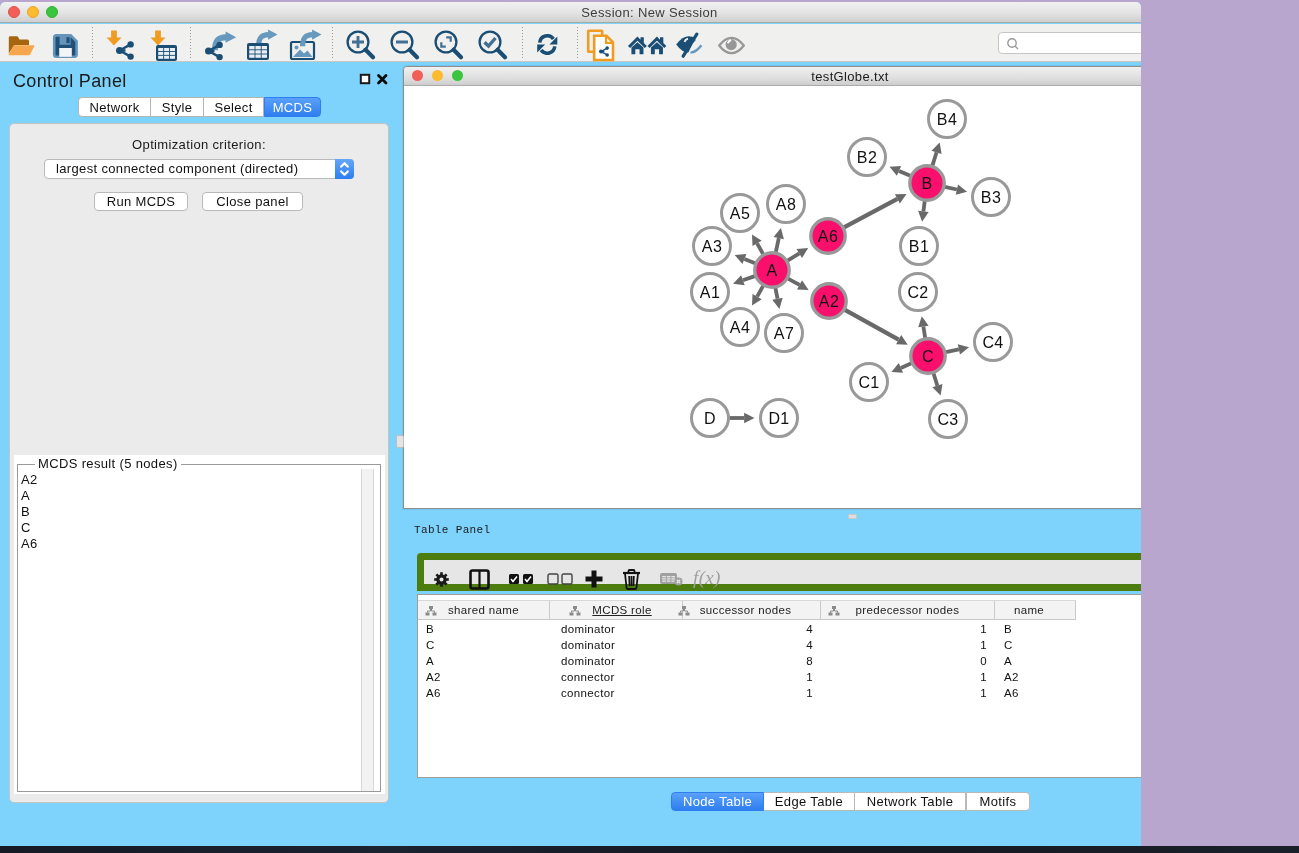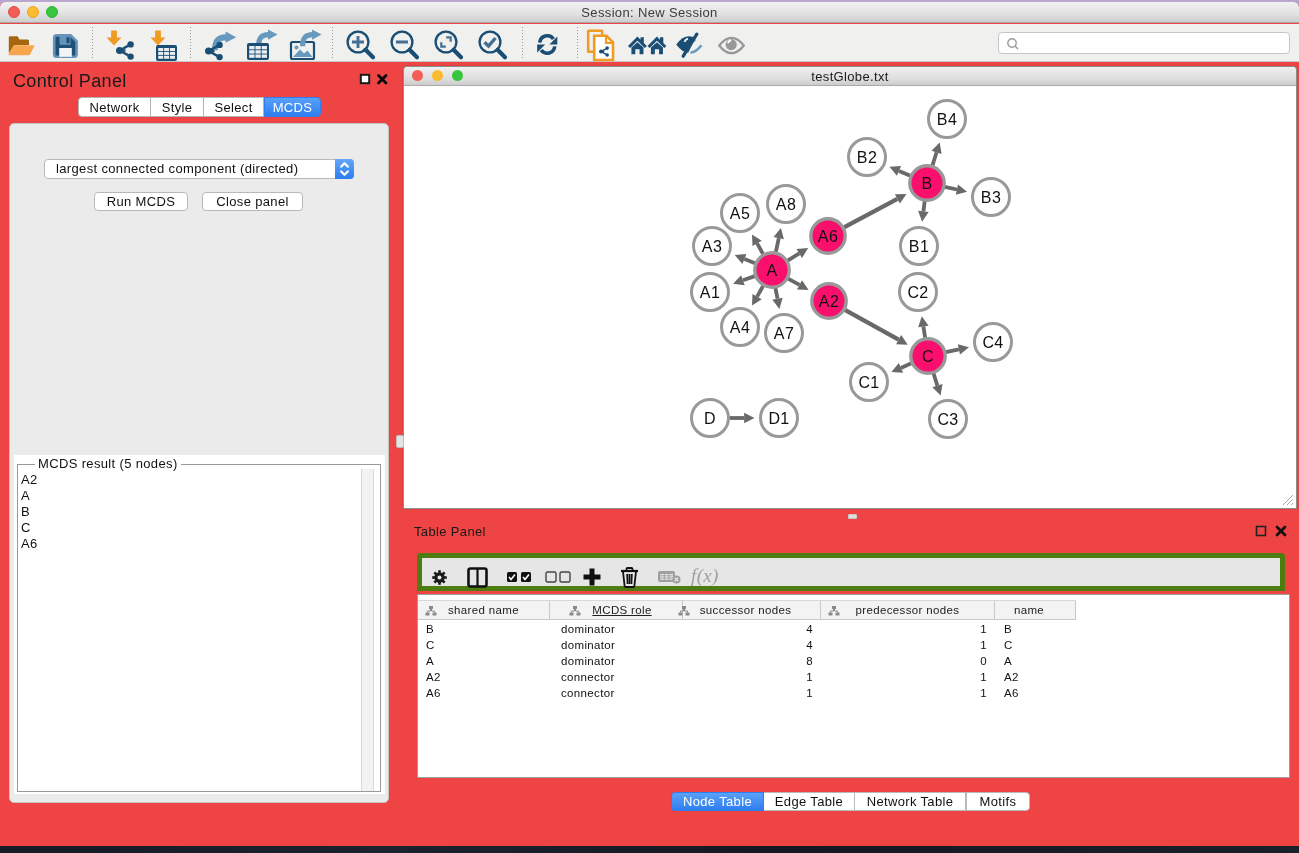--- a/index.html
+++ b/index.html
@@ -3,7 +3,7 @@
 *{margin:0;padding:0;box-sizing:border-box;}
 html,body{width:1299px;height:853px;overflow:hidden;font-family:"Liberation Sans",sans-serif;letter-spacing:0.35px;}
 body{background:#b9a6cf;position:relative;}
-#app{position:absolute;left:0;top:2px;width:1299px;height:844px;background:#ef4444;border-radius:5px 5px 0 0;overflow:hidden;}
+#app{position:absolute;left:0;top:2px;width:1141px;height:844px;background:#7dd3fc;border-radius:5px 5px 0 0;overflow:hidden;}
 .abs{position:absolute;}
 
 #titlebar{position:absolute;left:0;top:0;width:1299px;height:21px;background:linear-gradient(180deg,#f1f1f1 0%,#e3e3e3 55%,#cfcfcf 100%);border-bottom:1px solid #a9a9a9;border-radius:5px 5px 0 0;}

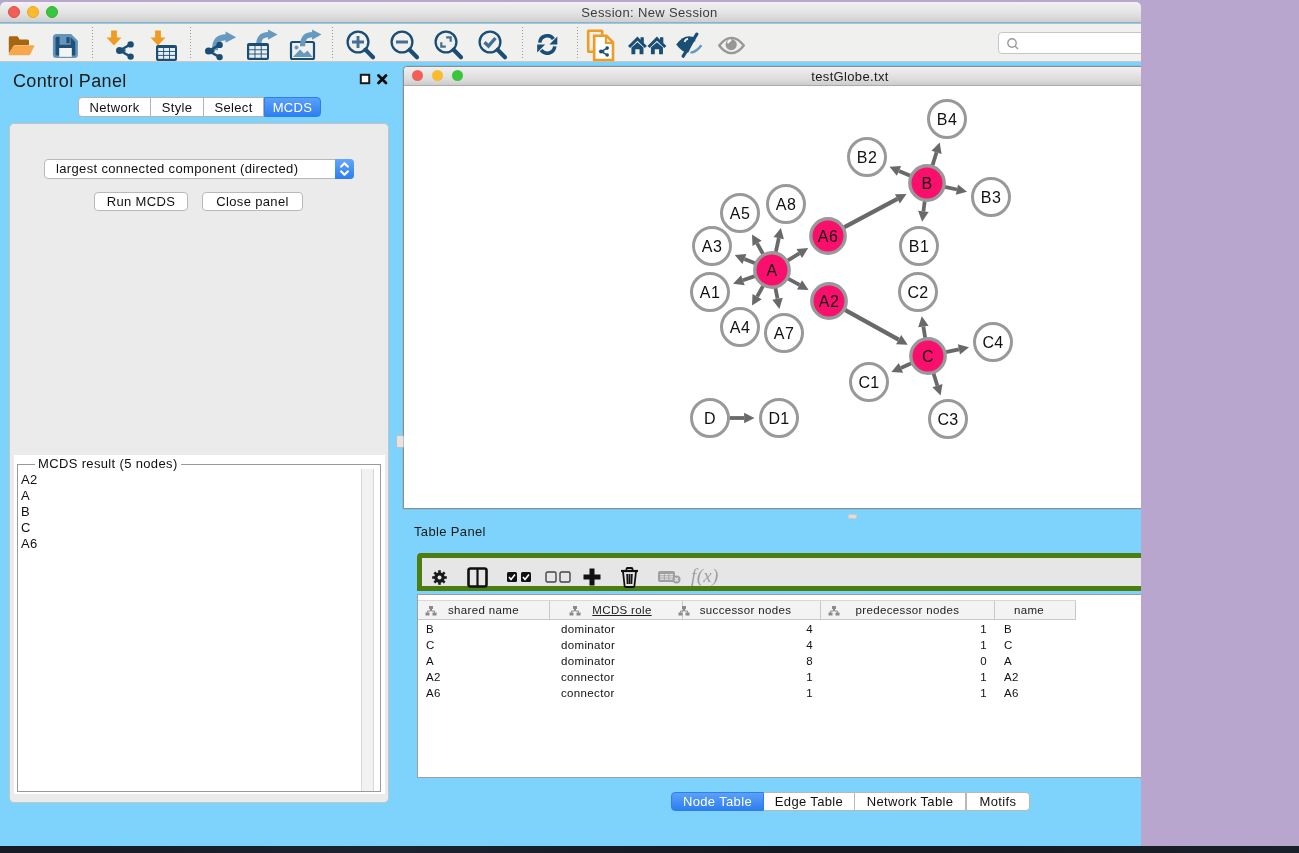--- a/index.html
+++ b/index.html
@@ -221,6 +221,7 @@
   <div class="seg" style="left:151px;width:53px;border-left:0;">Style</div>
   <div class="seg" style="left:204px;width:60px;border-left:0;">Select</div>
   <div class="seg sel" style="left:264px;width:57px;border-radius:0 4px 4px 0;">MCDS</div>
+  <div id="optlabel">Optimization criterion:</div>
   <div id="dropdown">largest connected component (directed)
     <div id="dd-step"><svg width="19" height="20" viewBox="0 0 19 20">
           <g stroke="#fff" stroke-width="2.2" fill="none" stroke-linecap="round" stroke-linejoin="round">

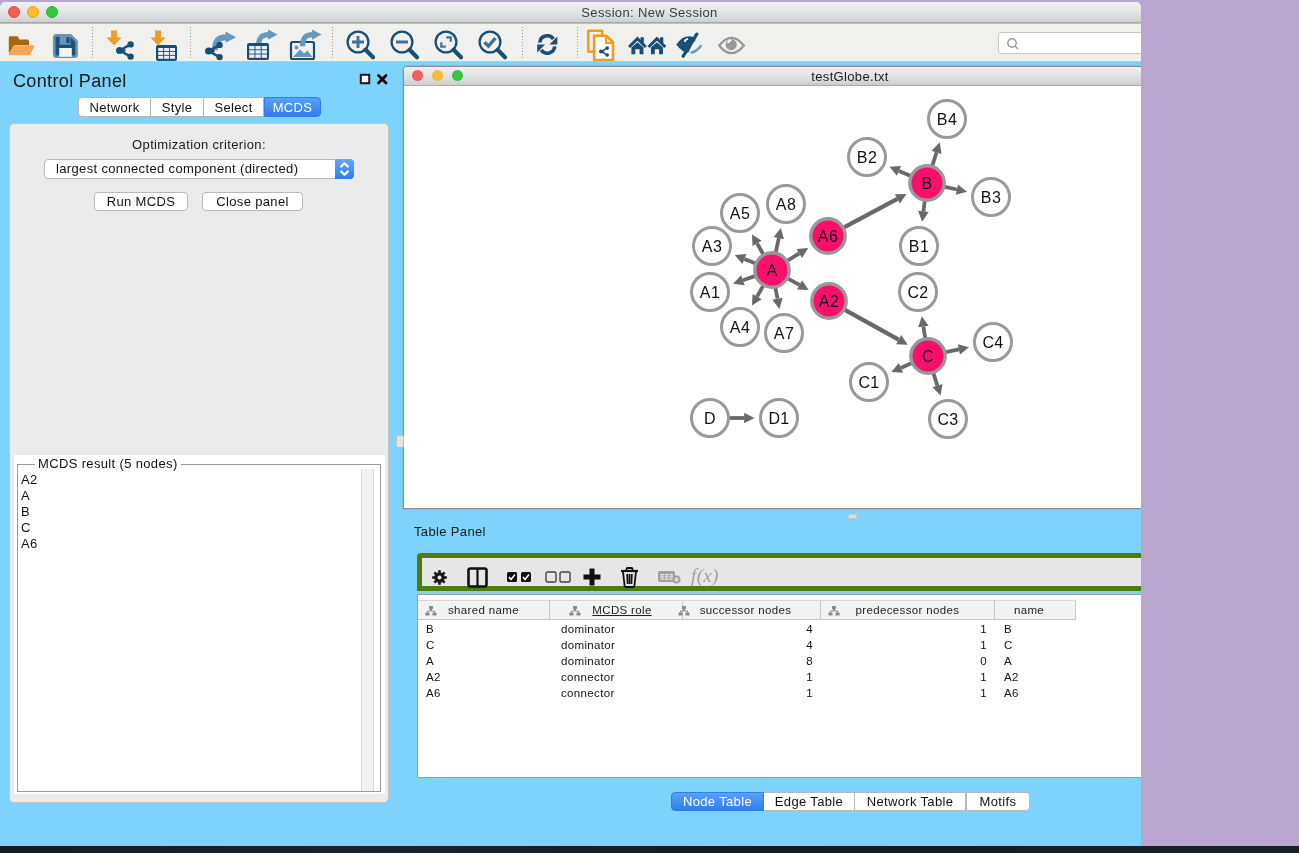--- a/index.html
+++ b/index.html
@@ -33,7 +33,7 @@
 #net-title .t{position:absolute;width:100%;top:2px;text-align:center;font-size:13px;color:#1c1c1c;}
 .tl2{position:absolute;top:3px;width:11px;height:11px;border-radius:50%;}
 
-#tp-title{position:absolute;left:414px;top:522px;font-size:13px;color:#1a1a1a;}
+#tp-title{position:absolute;left:414px;top:522px;font-size:11px;color:#1a1a1a;font-family:Liberation Mono, monospace;}
 #tp-toolbar{position:absolute;left:417px;top:551px;width:868px;height:38px;background:#e6e6e6;border:5px solid #4d7c0f;border-radius:4px 4px 0 0;}
 #tp-table{position:absolute;left:417px;top:592px;width:873px;height:184px;background:#fff;border:1px solid #9e9e9e;}
 #tp-header{position:absolute;left:0;top:5px;height:20px;background:#f3f3f3;border-top:1px solid #d8d8d8;border-bottom:1px solid #c9c9c9;width:658px;}

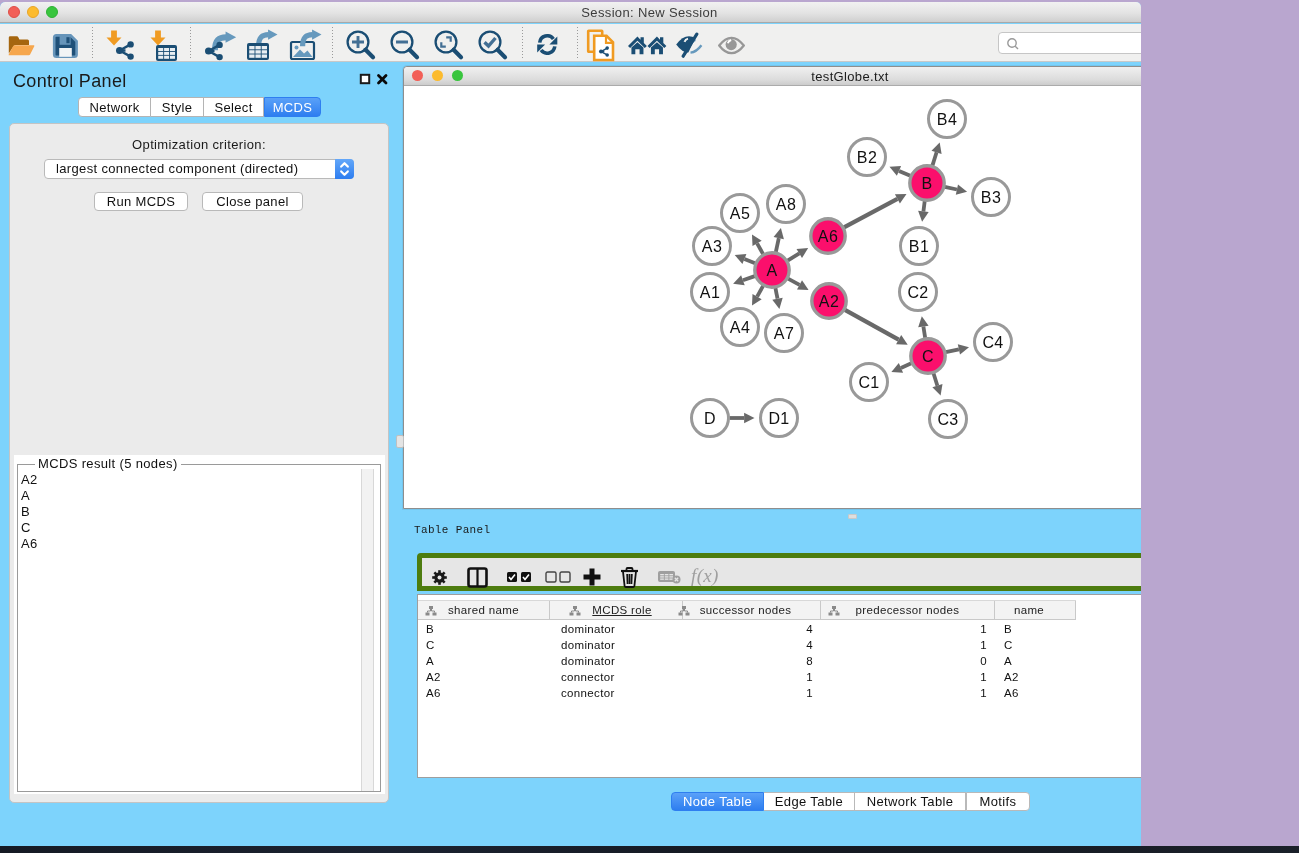--- a/index.html
+++ b/index.html
@@ -34,7 +34,7 @@
 .tl2{position:absolute;top:3px;width:11px;height:11px;border-radius:50%;}
 
 #tp-title{position:absolute;left:414px;top:522px;font-size:11px;color:#1a1a1a;font-family:Liberation Mono, monospace;}
-#tp-toolbar{position:absolute;left:417px;top:551px;width:868px;height:38px;background:#e6e6e6;border:5px solid #4d7c0f;border-radius:4px 4px 0 0;}
+#tp-toolbar{position:absolute;left:417px;top:551px;width:868px;height:38px;background:#e6e6e6;border:7px solid #4d7c0f;border-radius:4px 4px 0 0;}
 #tp-table{position:absolute;left:417px;top:592px;width:873px;height:184px;background:#fff;border:1px solid #9e9e9e;}
 #tp-header{position:absolute;left:0;top:5px;height:20px;background:#f3f3f3;border-top:1px solid #d8d8d8;border-bottom:1px solid #c9c9c9;width:658px;}
 .th{position:absolute;top:0;height:19px;border-right:1px solid #c9c9c9;font-size:11.5px;color:#222;text-align:center;line-height:19px;}

